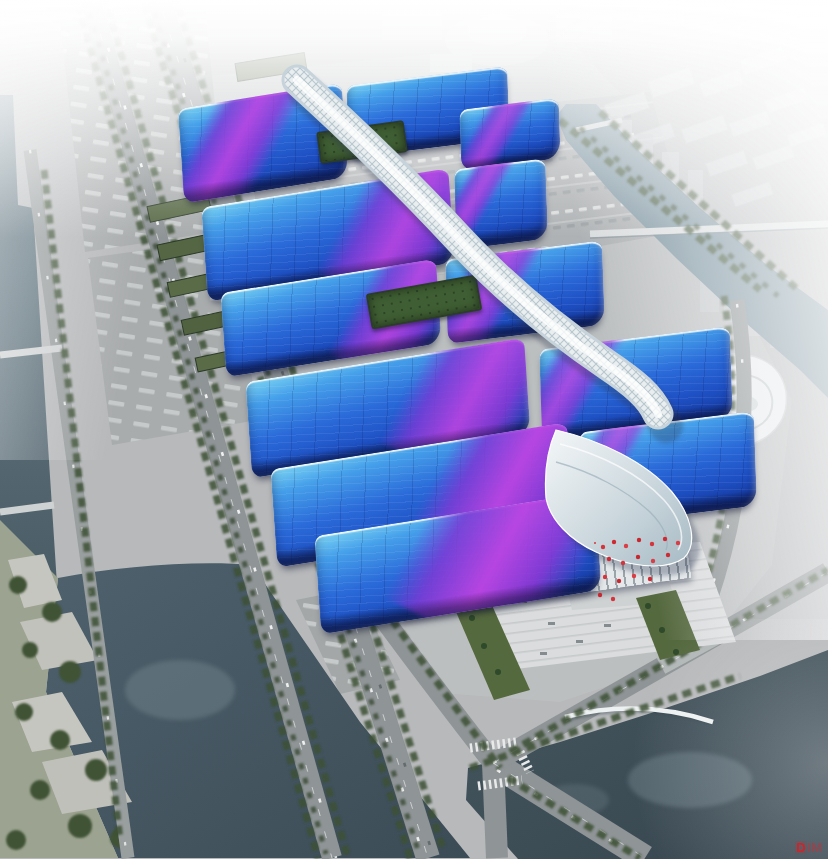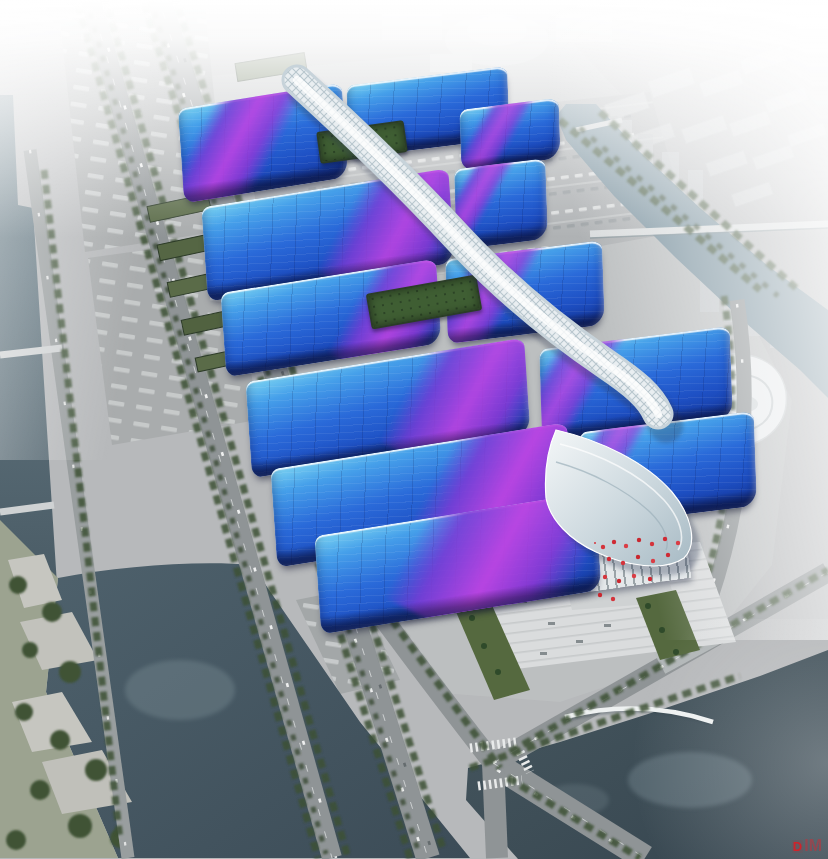--- a/index.html
+++ b/index.html
@@ -52,7 +52,7 @@
   .watermark{position:absolute;right:6px;bottom:5px;display:flex;align-items:baseline;gap:1px;
     font-weight:bold;font-size:13px;line-height:1;letter-spacing:0;}
   .wm-primary{color:#d0232b;background:rgba(208,35,43,.12);border-radius:2px;padding:0 1px;}
-  .wm-secondary{color:rgba(206,44,54,.5);font-size:16px;}
+  .wm-secondary{color:rgba(206,44,54,.5);font-size:13px;}
 </style>
 </head>
 <body>

